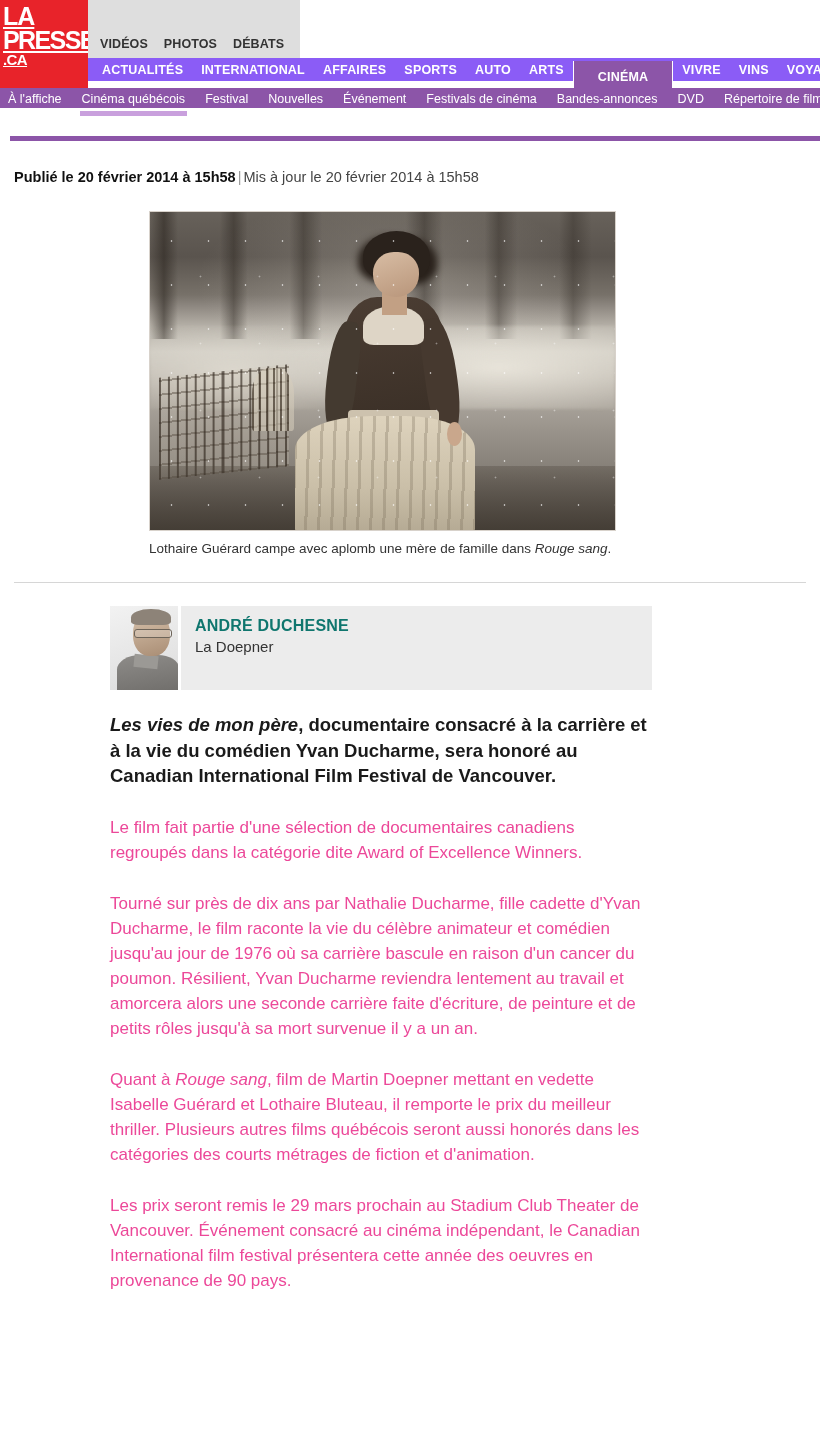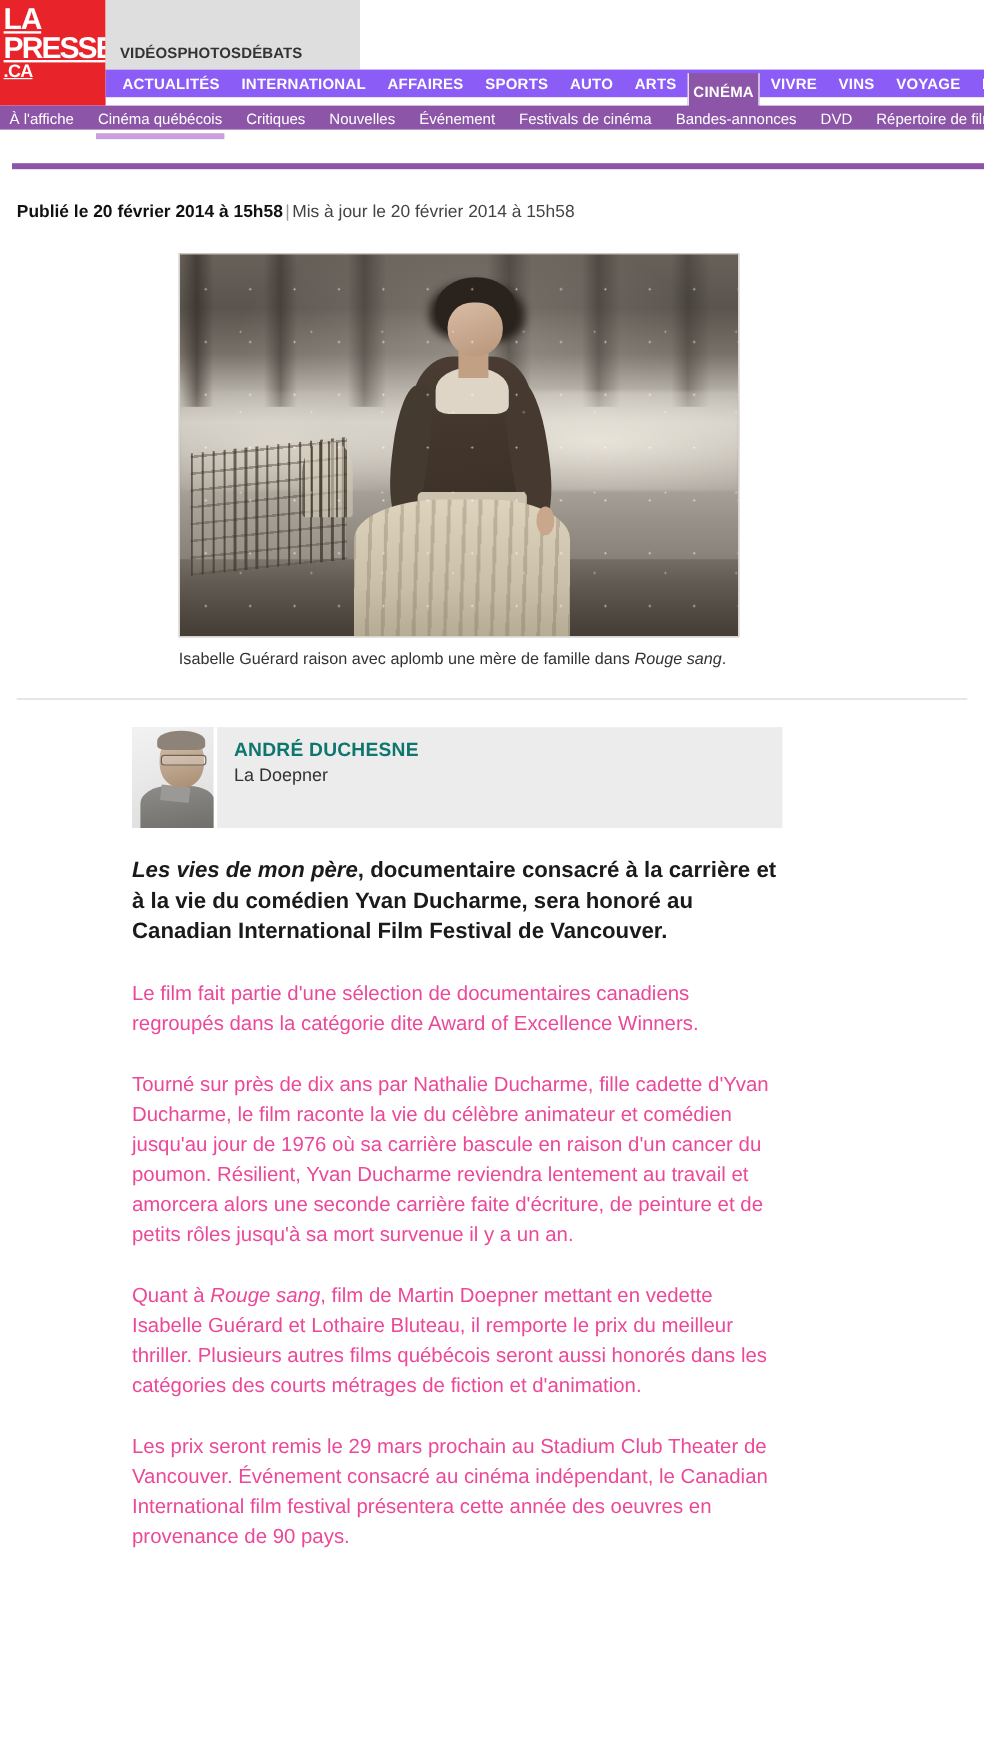--- a/index.html
+++ b/index.html
@@ -70,7 +70,7 @@
     left: 12px;
     bottom: 7px;
     display: flex;
-    gap: 0;
+    gap: 16px;
     margin-top: 32px;
   }
   .gray-bar-items a {

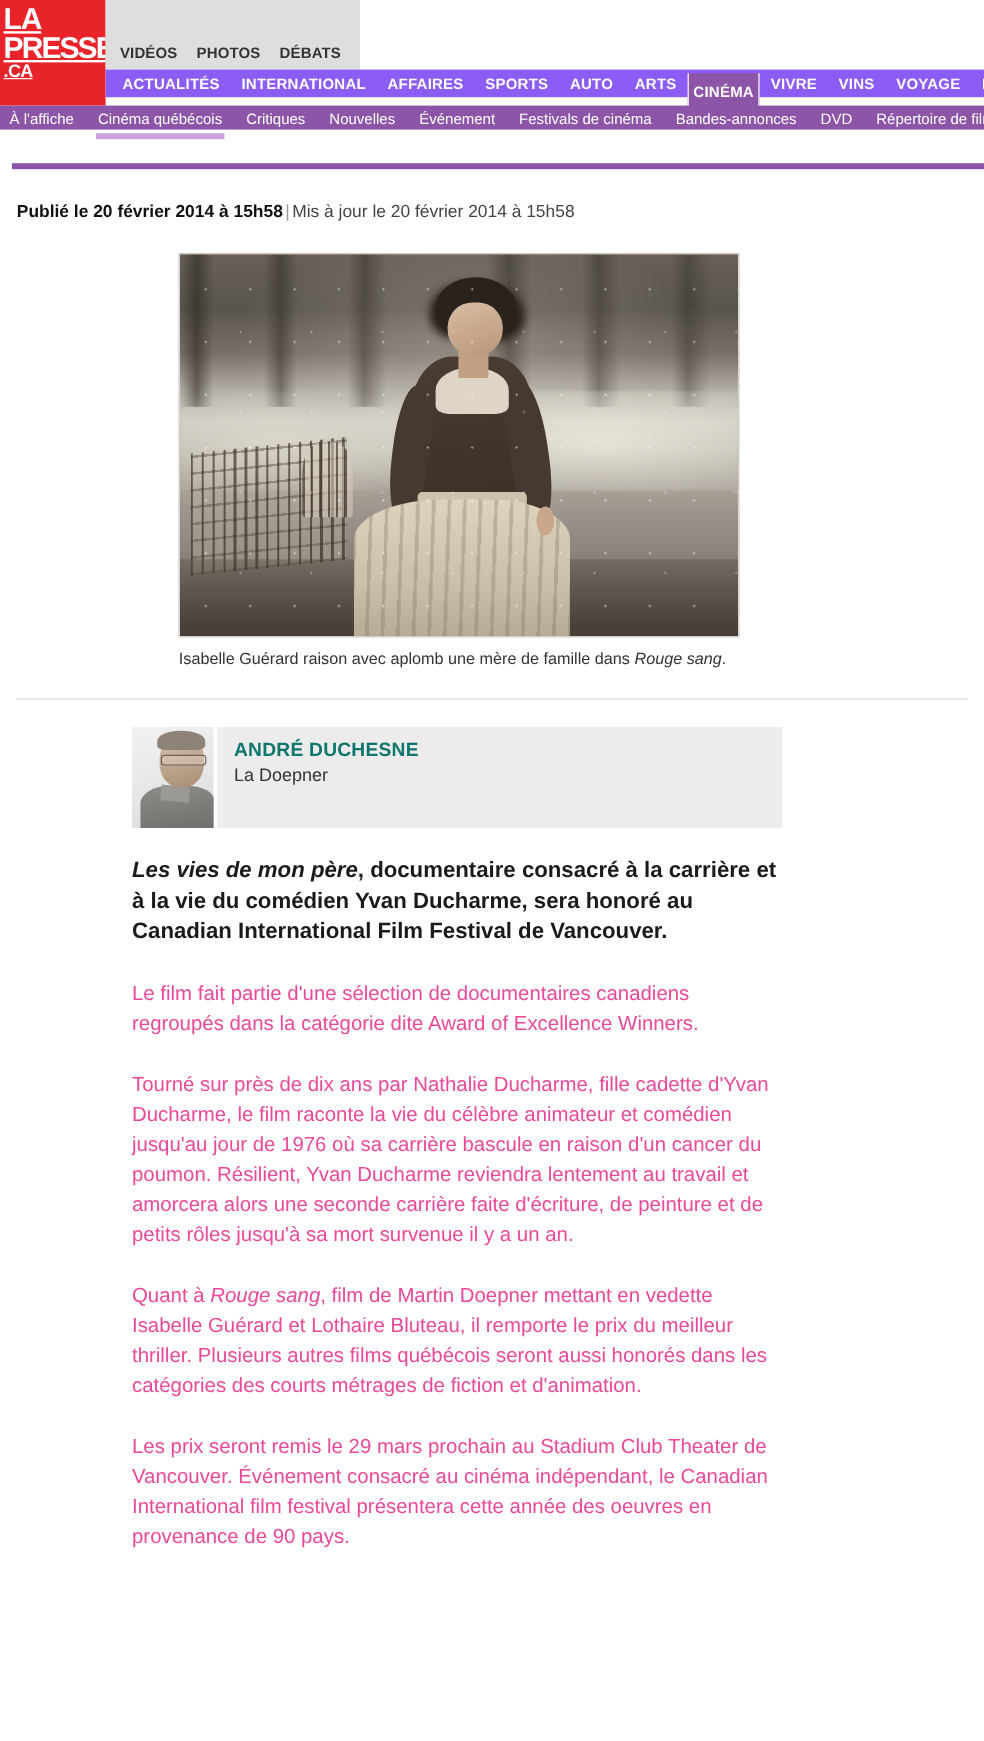--- a/index.html
+++ b/index.html
@@ -112,7 +112,7 @@
     margin-top: 15px;
     border-left: 1px solid #ffffff;
     border-right: 1px solid #ffffff;
-    padding: 0 4px;
+    padding: 0 24px;
   }
 
   .purple-nav {

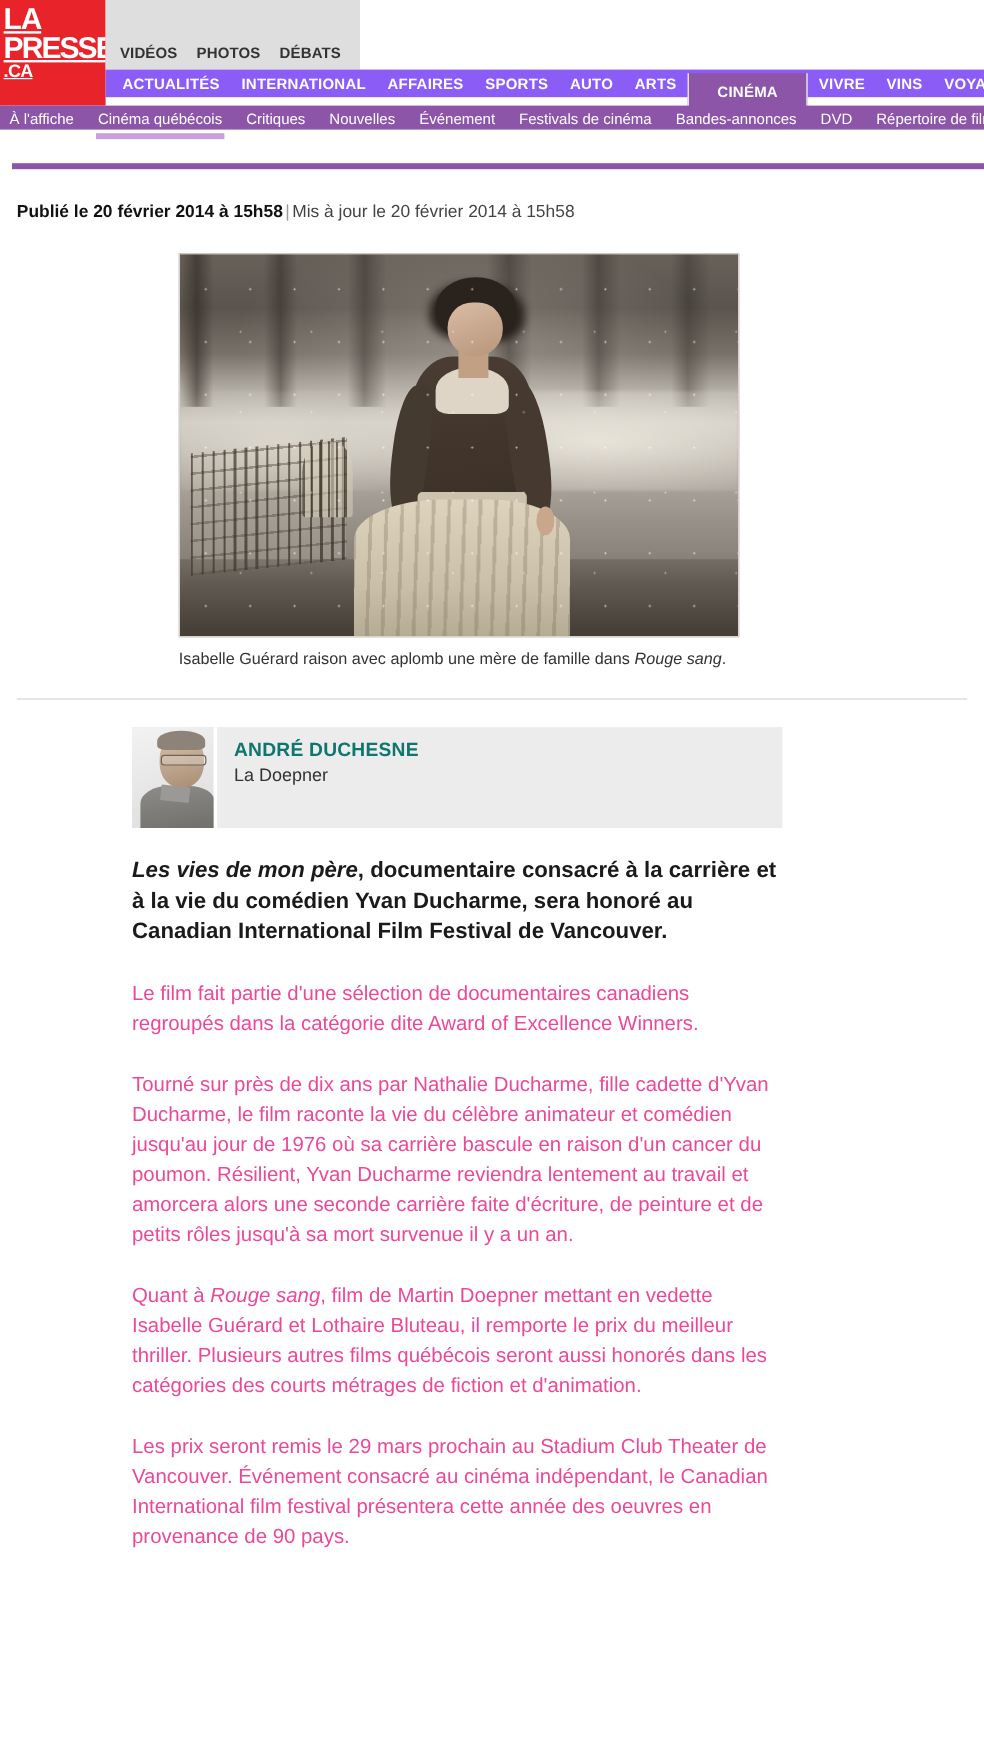--- a/index.html
+++ b/index.html
@@ -446,7 +446,7 @@
   <nav class="purple-nav">
     <a href="#">À l'affiche</a>
     <a href="#" class="active">Cinéma québécois</a>
-    <a href="#">Critiques</a>
+    <a href="#">Festival</a>
     <a href="#">Nouvelles</a>
     <a href="#">Événement</a>
     <a href="#">Festivals de cinéma</a>

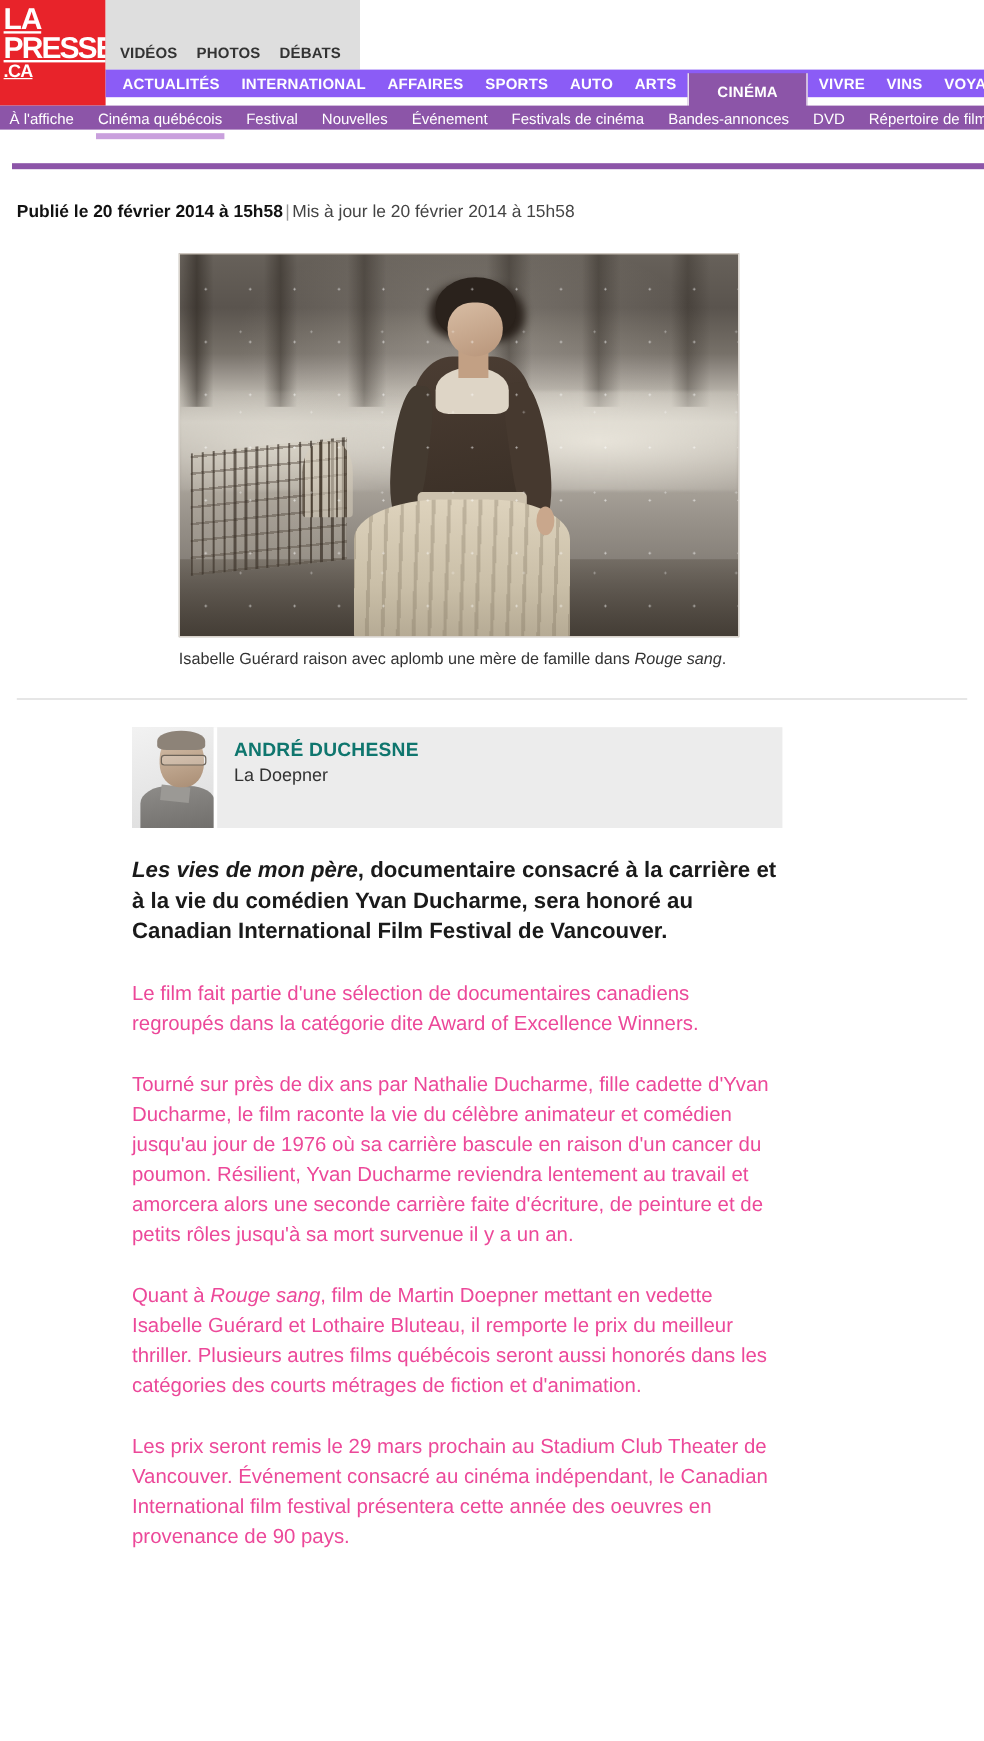--- a/index.html
+++ b/index.html
@@ -488,7 +488,7 @@
       <div class="fig-snowflakes"></div>
     </div>
     <figcaption class="caption">
-      <span>Isabelle Guérard raison avec aplomb une mère de famille dans </span><em>Rouge sang</em><span>.</span>
+      <span>Lothaire Guérard campe avec aplomb une mère de famille dans </span><em>Rouge sang</em><span>.</span>
     </figcaption>
   </figure>
 

